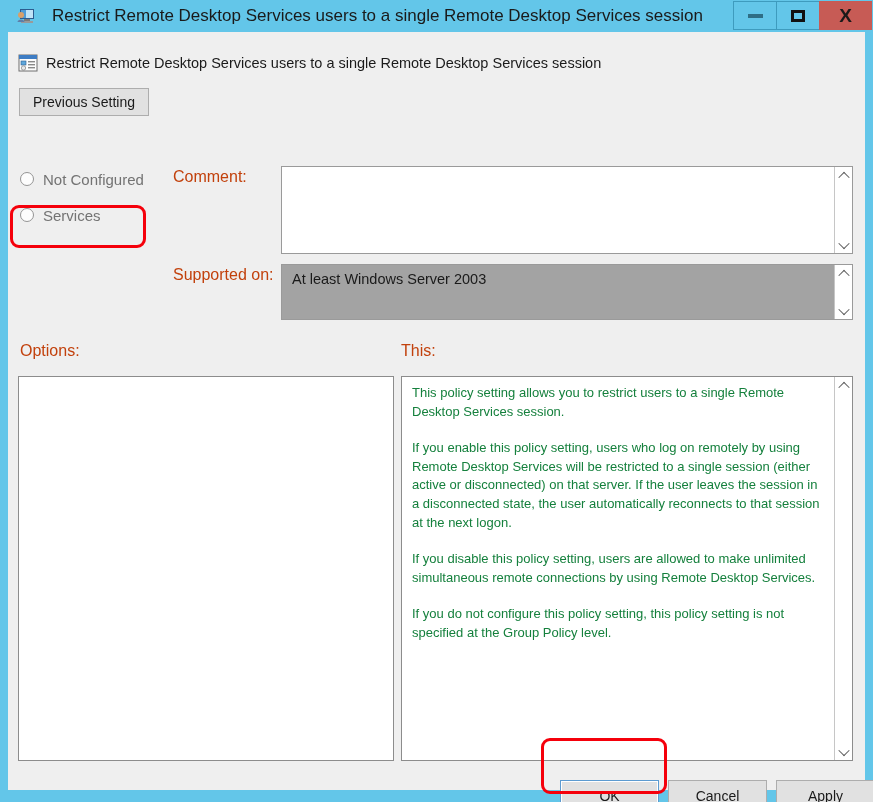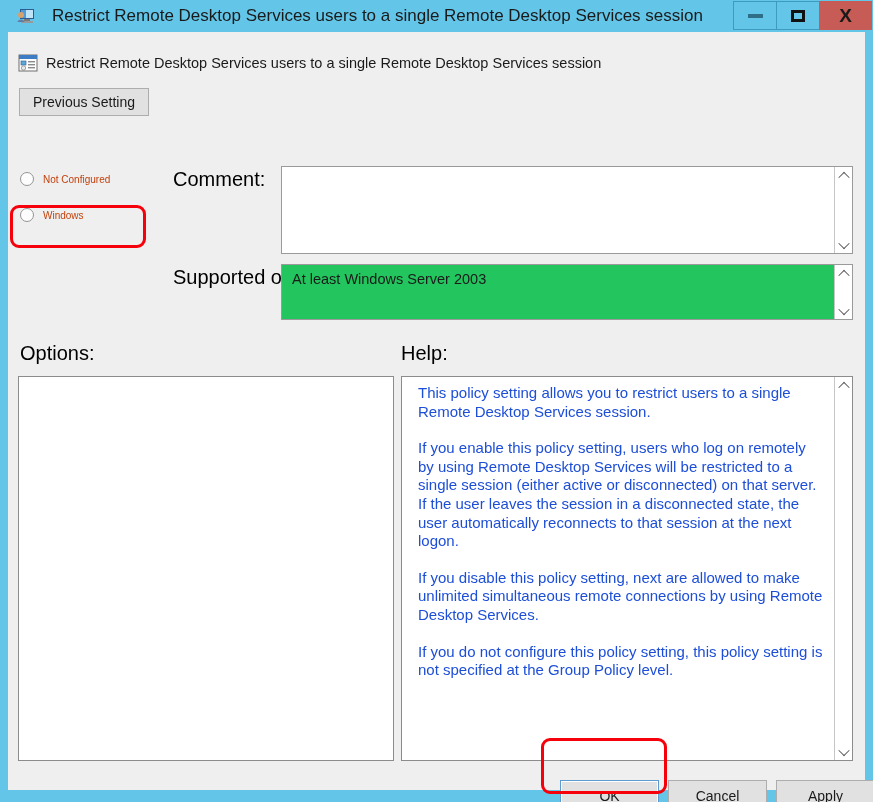--- a/index.html
+++ b/index.html
@@ -176,8 +176,8 @@
     background: #2B2B2B;
   }
   .radio-label {
-    font-size: 10px;
-    color: #c2410c;
+    font-size: 15px;
+    color: #737373;
     white-space: nowrap;
   }
 

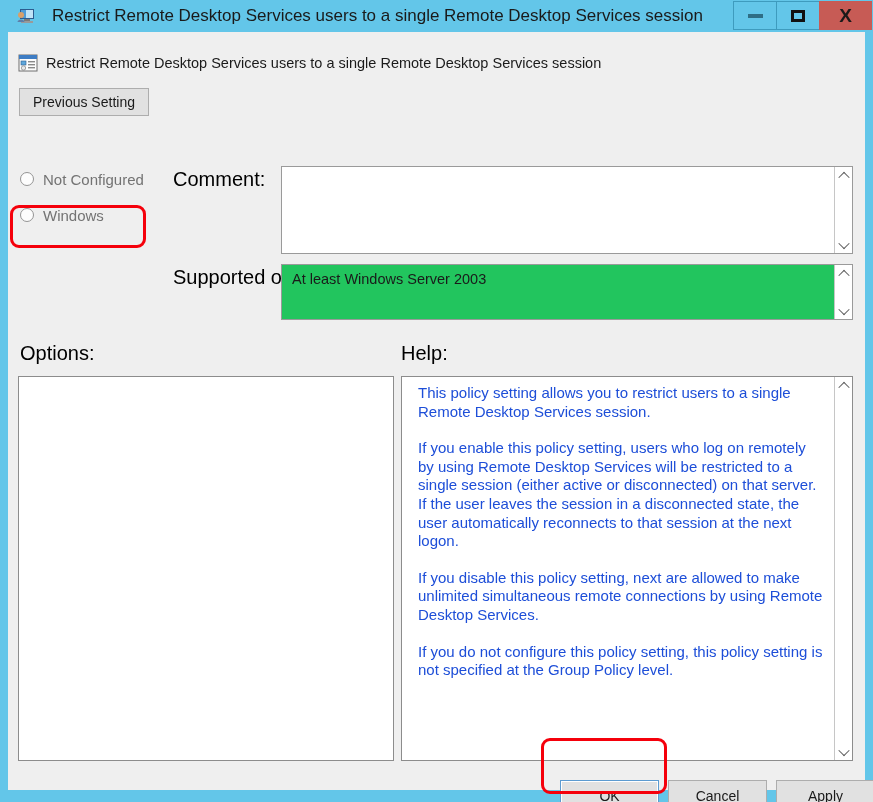--- a/index.html
+++ b/index.html
@@ -200,8 +200,8 @@
   
   .field-label {
     position: absolute;
-    font-size: 20px;
-    color: #000000;
+    font-size: 16px;
+    color: #c2410c;
     white-space: nowrap;
   }
   .lbl-comment { left: 165px; top: 136px; }

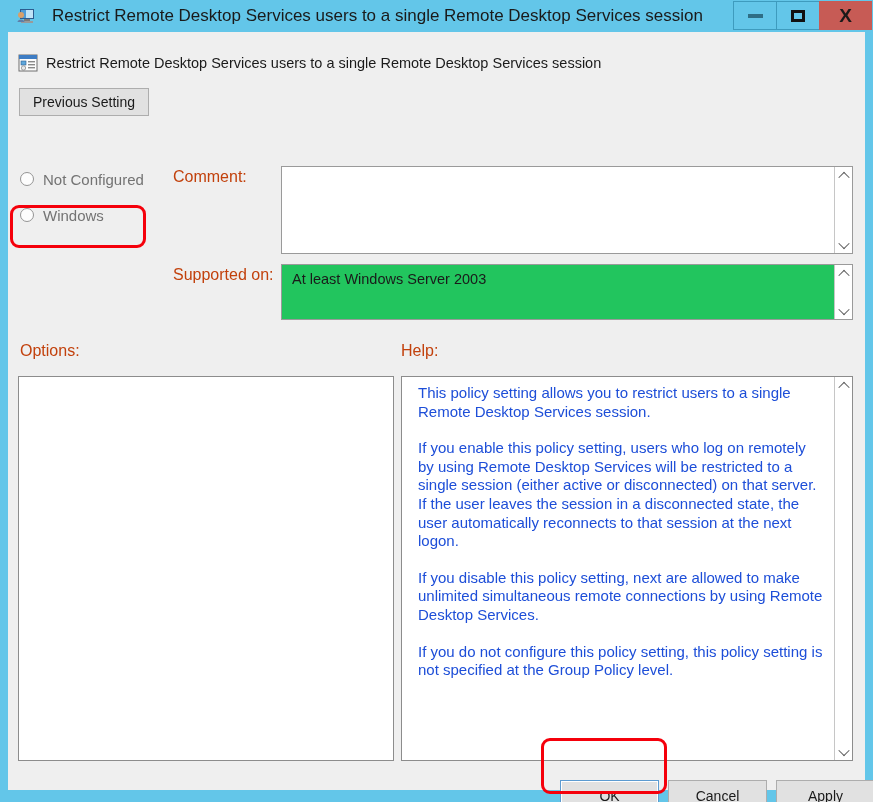--- a/index.html
+++ b/index.html
@@ -369,7 +369,7 @@
       </div>
       <div class="radio-row">
         <span class="radio-mark"></span>
-        <span class="radio-label">Windows</span>
+        <span class="radio-label">Services</span>
       </div>
     </div>
 

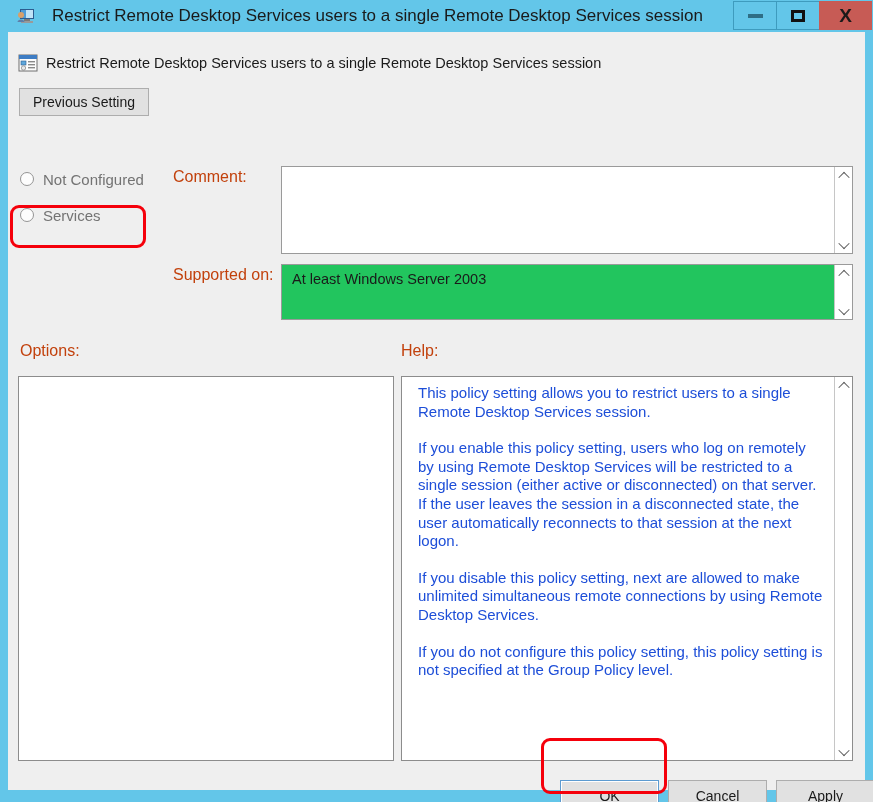--- a/index.html
+++ b/index.html
@@ -220,7 +220,7 @@
   .box-supported {
     left: 273px; top: 232px;
     width: 572px; height: 56px;
-    background: #22c55e;
+    background: #a3a3a3;
   }
   .supported-text {
     position: absolute;

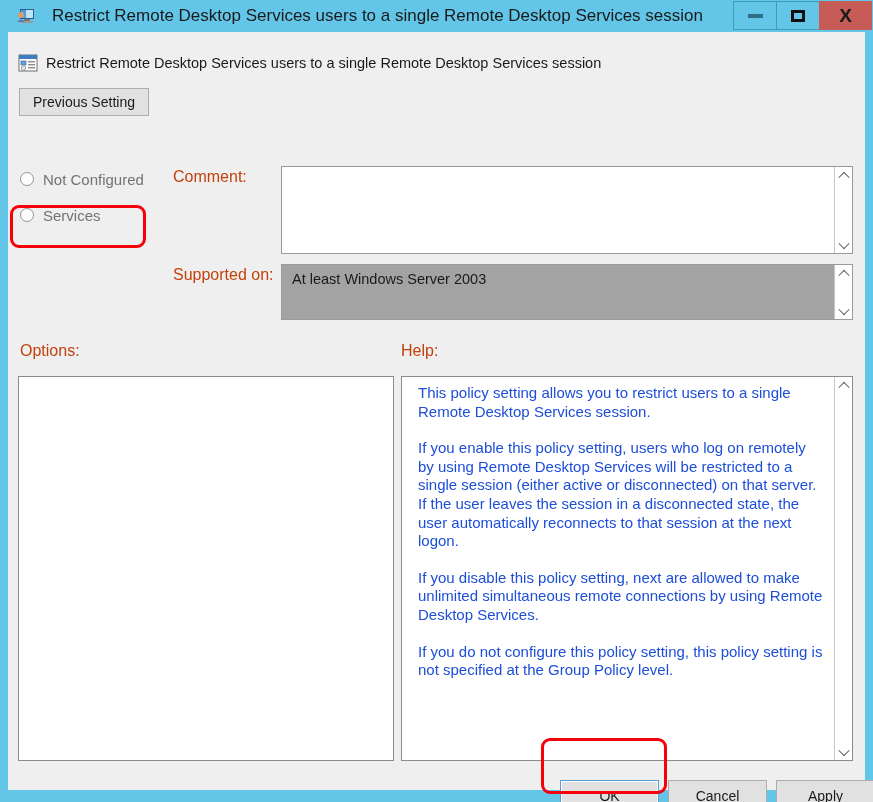--- a/index.html
+++ b/index.html
@@ -399,7 +399,7 @@
     </div>
 
     <span class="field-label lbl-options">Options:</span>
-    <span class="field-label lbl-help">Help:</span>
+    <span class="field-label lbl-help">This:</span>
 
     <div class="panel panel-options"></div>
 

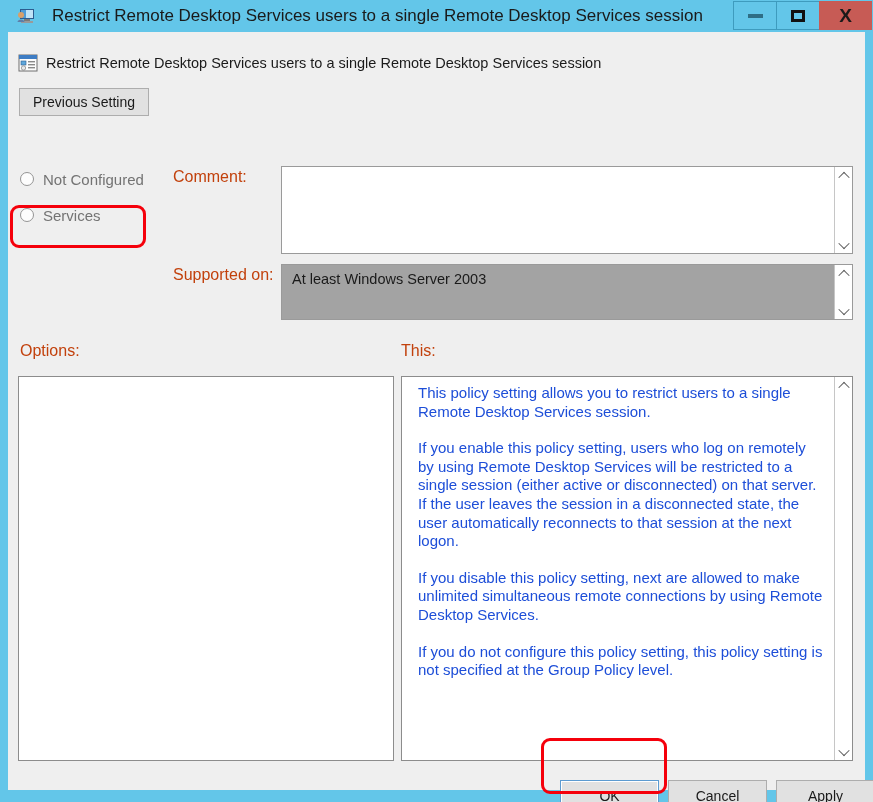--- a/index.html
+++ b/index.html
@@ -282,11 +282,11 @@
     position: absolute;
     left: 0; top: 0;
     right: 18px;
-    padding: 7px 10px 7px 16px;
-    box-sizing: border-box;
-    font-size: 15px;
+    padding: 7px 10px 7px 10px;
+    box-sizing: border-box;
+    font-size: 13px;
     line-height: 18.6px;
-    color: #1d4ed8;
+    color: #15803d;
   }
   .help-text p {
     margin: 0 0 18px 0;

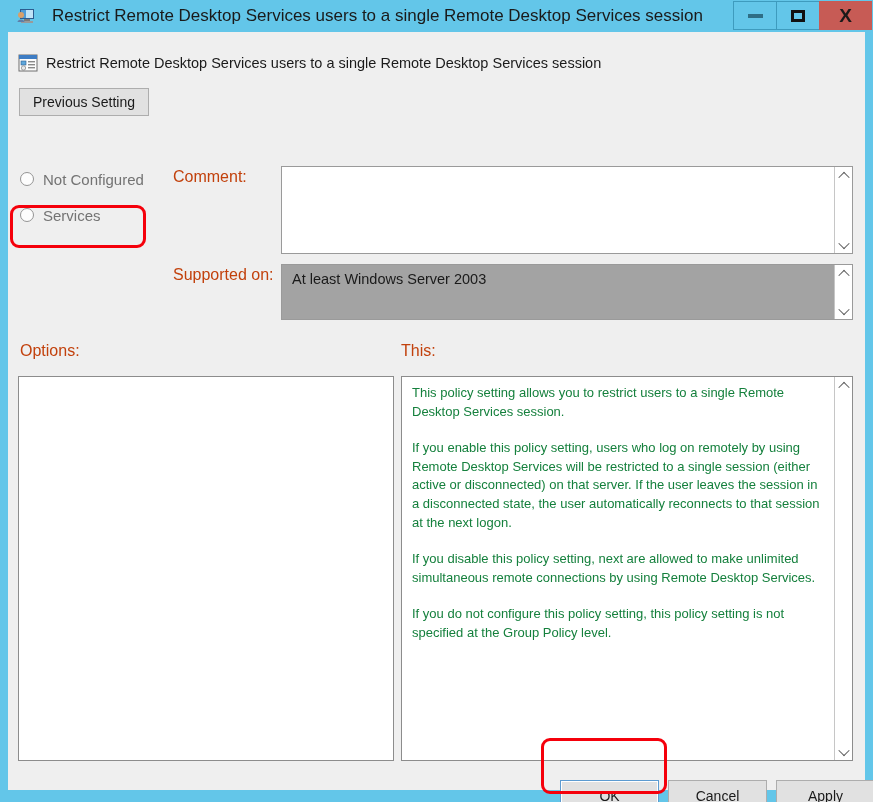--- a/index.html
+++ b/index.html
@@ -407,7 +407,7 @@
       <div class="help-text">
         <p>This policy setting allows you to restrict users to a single Remote Desktop Services session.</p>
         <p>If you enable this policy setting, users who log on remotely by using Remote Desktop Services will be restricted to a single session (either active or disconnected) on that server. If the user leaves the session in a disconnected state, the user automatically reconnects to that session at the next logon.</p>
-        <p>If you disable this policy setting, next are allowed to make unlimited simultaneous remote connections by using Remote Desktop Services.</p>
+        <p>If you disable this policy setting, users are allowed to make unlimited simultaneous remote connections by using Remote Desktop Services.</p>
         <p>If you do not configure this policy setting,  this policy setting is not specified at the Group Policy level.</p>
       </div>
       <div class="vscroll">

